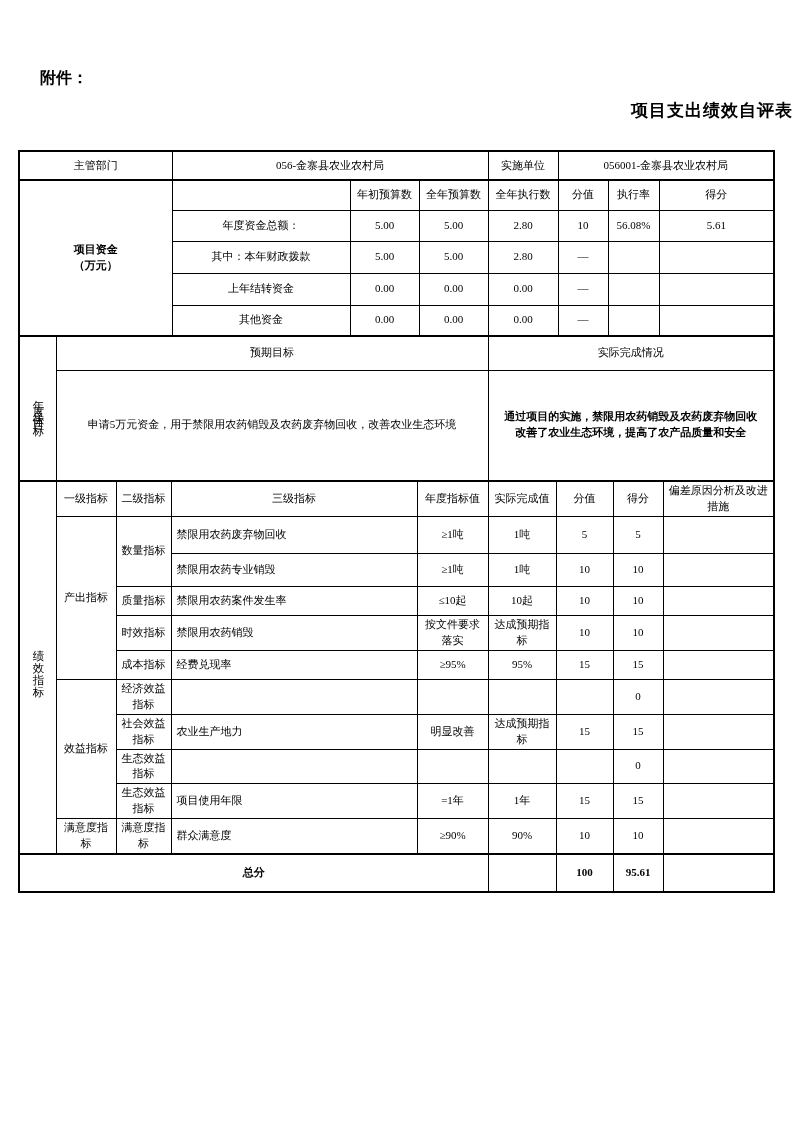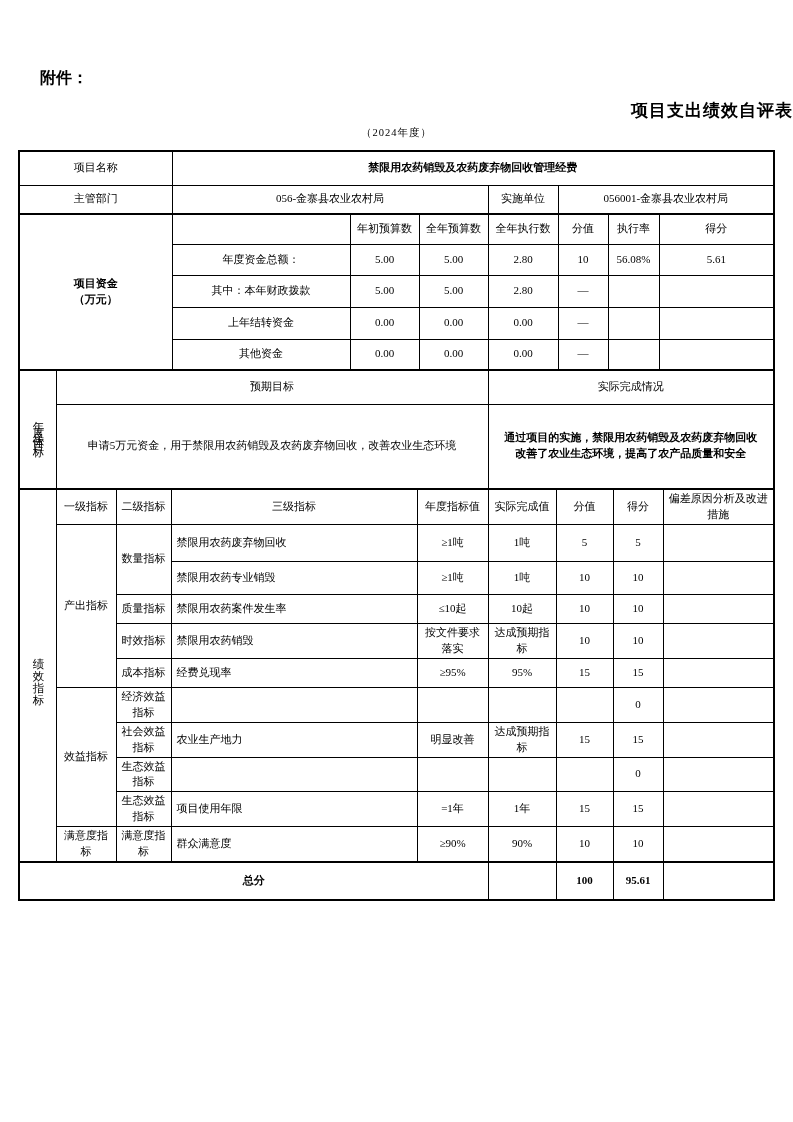--- a/index.html
+++ b/index.html
@@ -90,7 +90,6 @@
 
   <div class="attachment">附件：</div>
   <div class="doc-title">项目支出绩效自评表</div>
-  <div class="doc-subtitle">（2024年度）</div>
 
   <div class="tables">
 

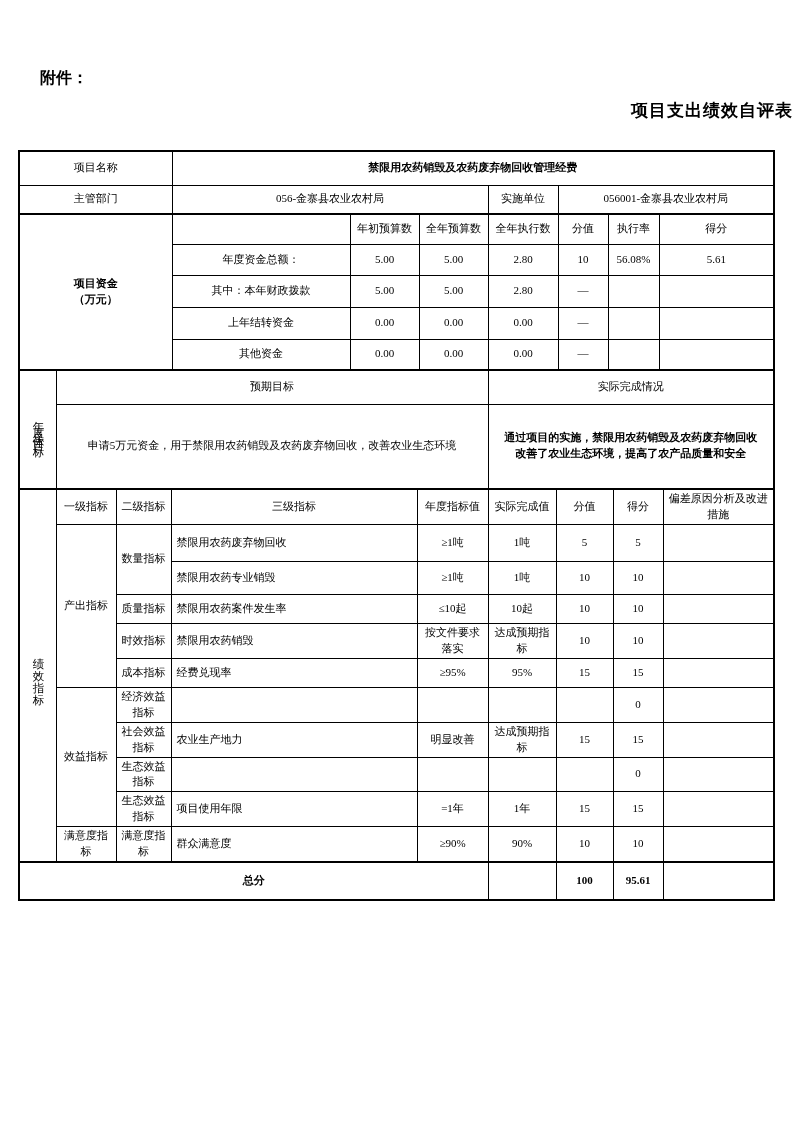--- a/index.html
+++ b/index.html
@@ -101,10 +101,6 @@
           <col style="width:216px">
       </colgroup>
       <tbody>
-          <tr style="height:34px">
-        <td>项目名称</td>
-        <td colspan="3" class="bold-sans">禁限用农药销毁及农药废弃物回收管理经费</td>
-      </tr>
       <tr style="height:29px">
         <td>主管部门</td>
         <td>056-金寨县农业农村局</td>

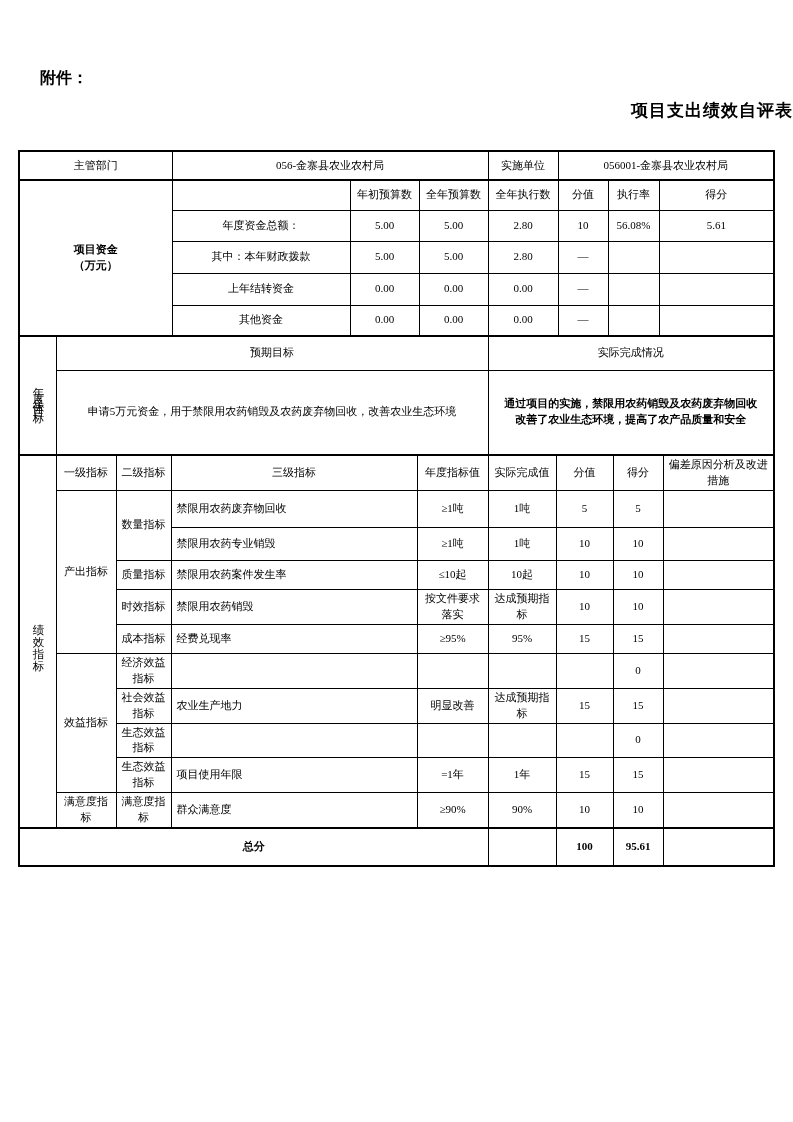--- a/index.html
+++ b/index.html
@@ -186,7 +186,7 @@
         <td>预期目标</td>
         <td>实际完成情况</td>
       </tr>
-      <tr style="height:85px">
+      <tr style="height:111px">
         <td>申请5万元资金，用于禁限用农药销毁及农药废弃物回收，改善农业生态环境</td>
         <td class="pre">通过项目的实施，禁限用农药销毁及农药废弃物回收
 改善了农业生态环境，提高了农产品质量和安全</td>

